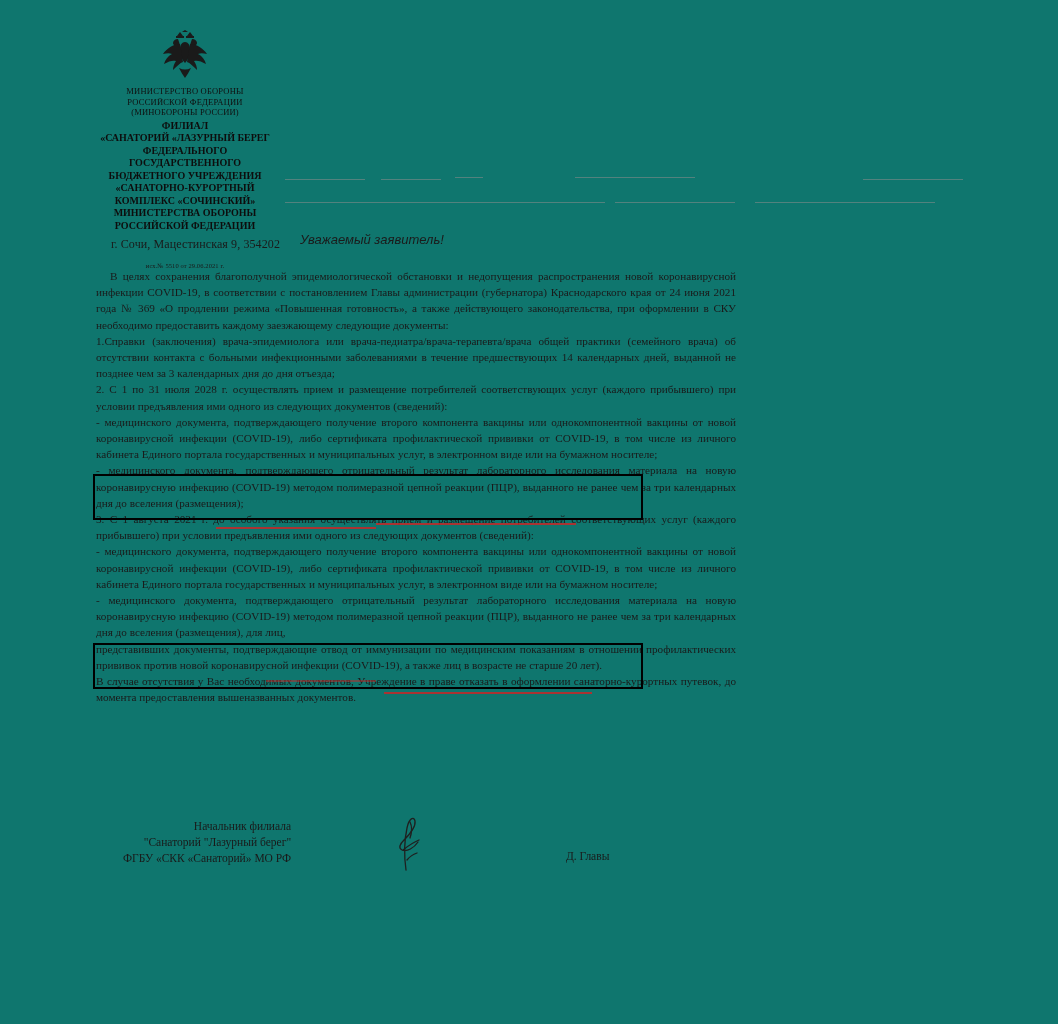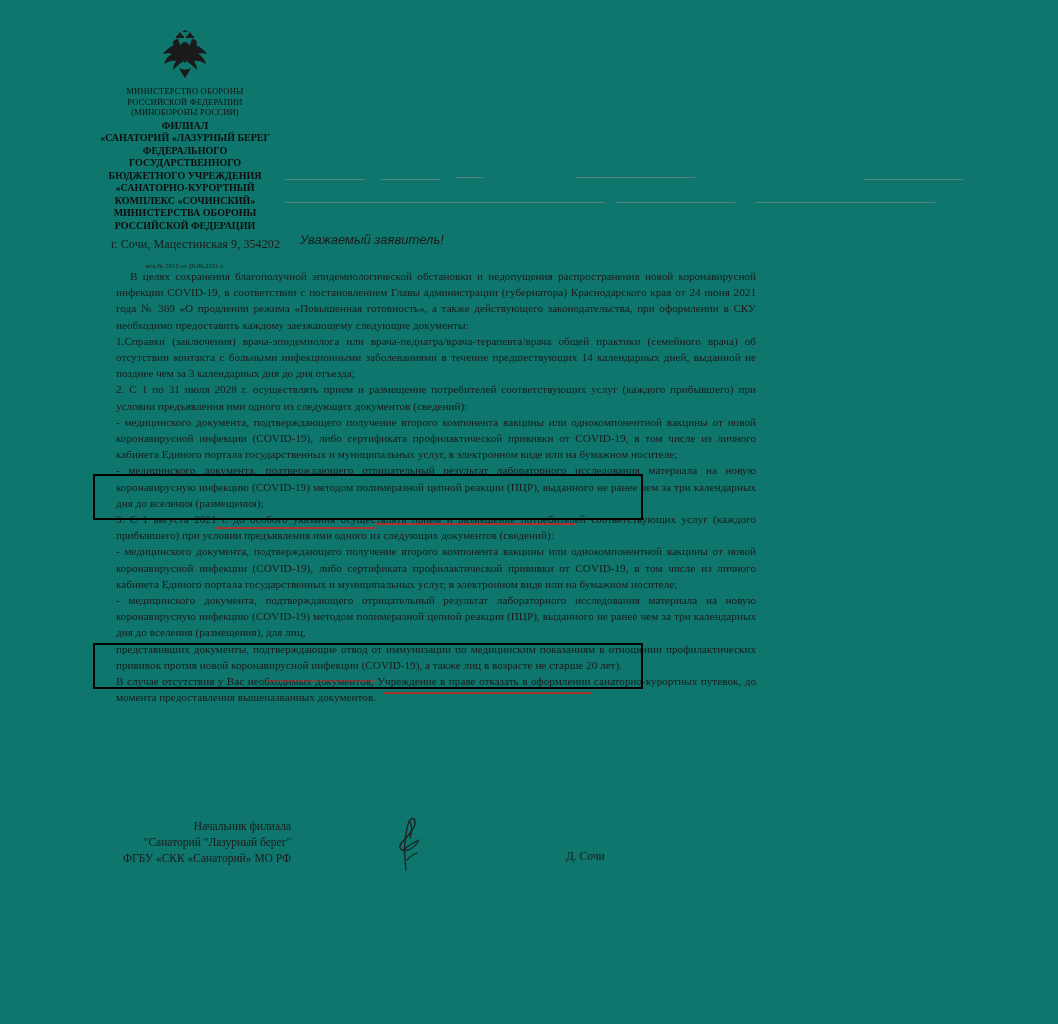--- a/index.html
+++ b/index.html
@@ -117,7 +117,6 @@
     line-height: 16.2px;
     text-align: justify;
     color: #1a1a1a;
-    margin-left: 20px;
   }
   .body-text p {
     margin: 0;

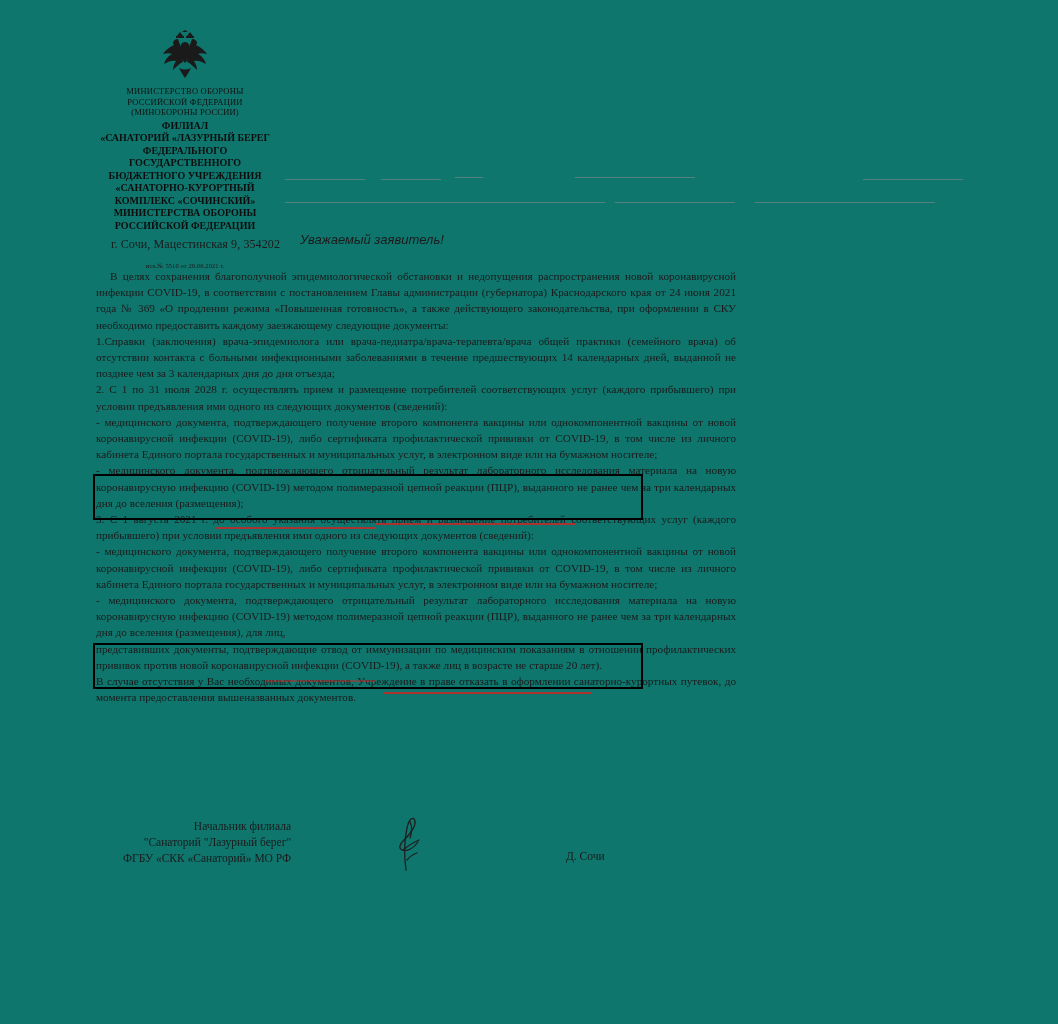--- a/index.html
+++ b/index.html
@@ -268,7 +268,7 @@
     </g>
   </svg>
 
-  <div class="sign-name">Д. Сочи</div>
+  <div class="sign-name">Д. Главы</div>
 
 </div>
 

